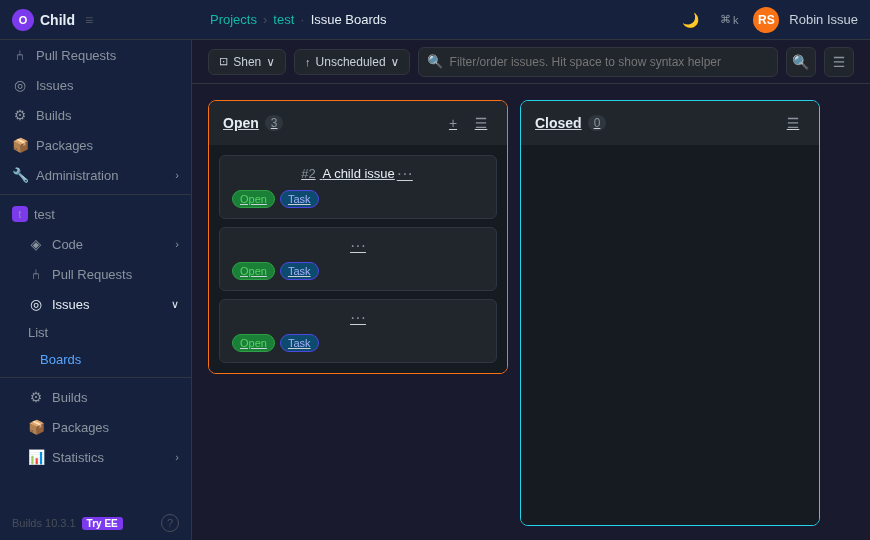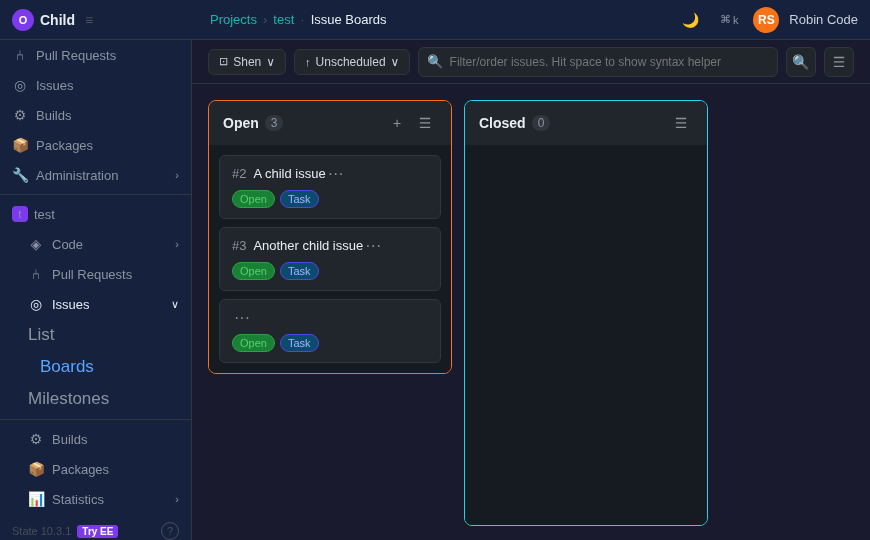--- a/index.html
+++ b/index.html
@@ -395,7 +395,7 @@
         <span>k</span>
     </div>
     <div class="user-avatar">RS</div>
-    <span class="user-name">Robin Code</span>
+    <span class="user-name">Robin Issue</span>
   </div>
 </div>
 

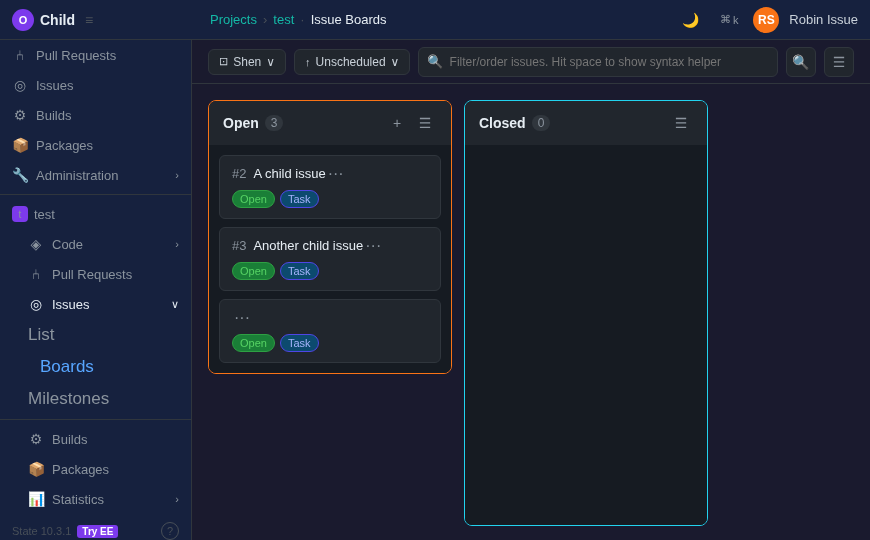--- a/index.html
+++ b/index.html
@@ -256,11 +256,12 @@
 
     
     .board-column {
-      width: 244px;
+      width: 300px;
       flex-shrink: 0;
       display: flex;
       flex-direction: column;
       gap: 0;
+      text-decoration: underline;
     }
     .board-column-open {
       border: 1px solid #f97316;

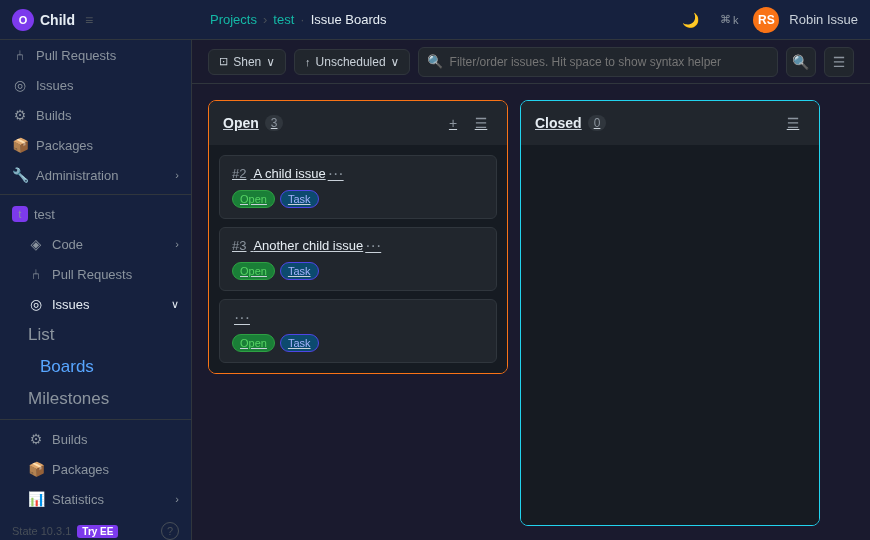--- a/index.html
+++ b/index.html
@@ -328,7 +328,7 @@
     .card-header {
       display: flex;
       align-items: flex-start;
-      justify-content: flex-start;
+      justify-content: center;
       margin-bottom: 8px;
     }
     .card-title {

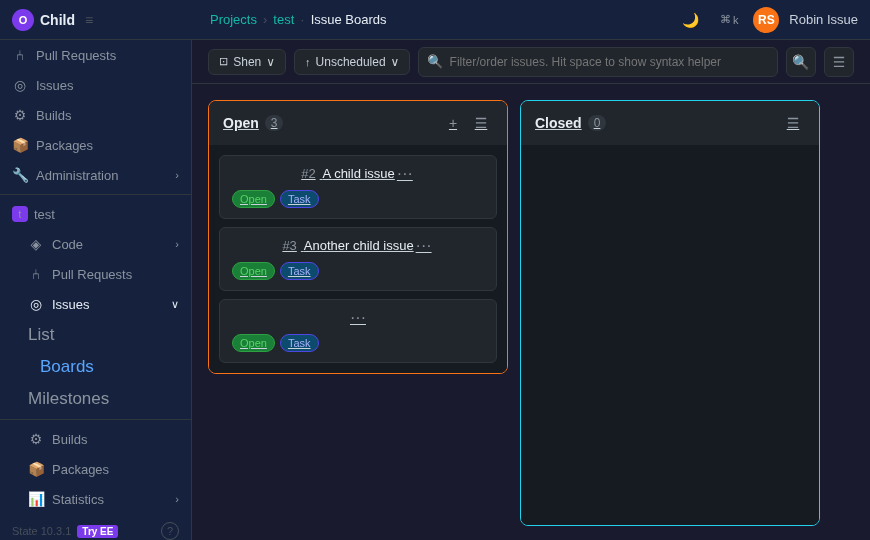--- a/index.html
+++ b/index.html
@@ -527,10 +527,6 @@
 
           <div class="issue-card">
             <div class="card-header">
-              <span class="card-title">
-                <span class="card-num">#3</span>
-                <span>Another child issue</span>
-              </span>
               <span class="card-menu">···</span>
             </div>
             <div class="card-badges">

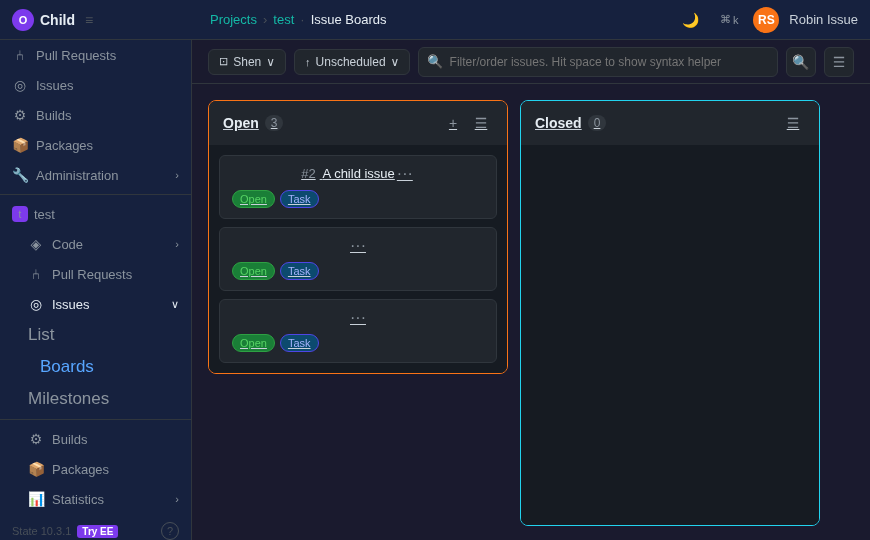--- a/index.html
+++ b/index.html
@@ -138,7 +138,7 @@
       display: flex;
       align-items: center;
       padding: 6px 12px 6px 28px;
-      font-size: 17px;
+      font-size: 13px;
       color: #8b949e;
       cursor: pointer;
     }

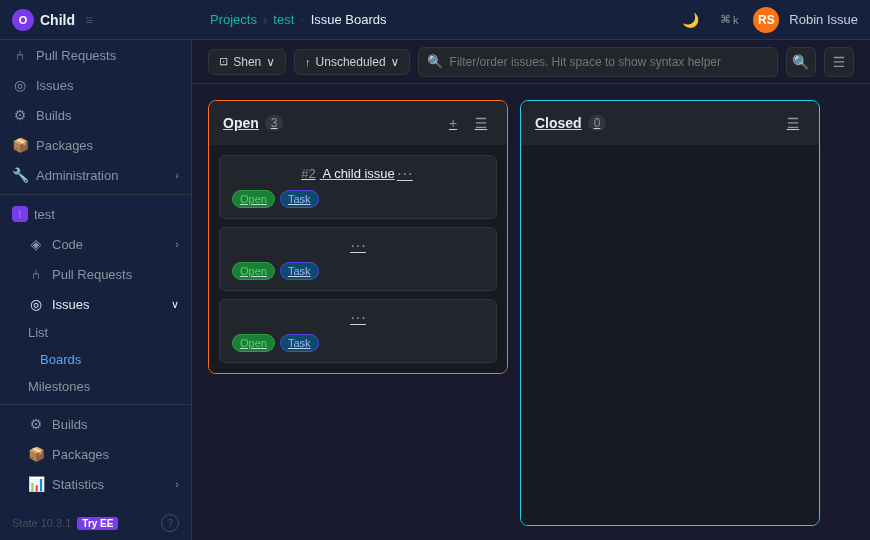--- a/index.html
+++ b/index.html
@@ -453,9 +453,6 @@
     <div class="sidebar-sub-item active" style="color:#58a6ff;padding-left:40px;">
       <span>Boards</span>
     </div>
-    <div class="sidebar-sub-item">
-      <span>Milestones</span>
-    </div>
     <hr class="sidebar-divider">
     <div class="sidebar-item sidebar-sub">
       <span class="icon">⚙</span>

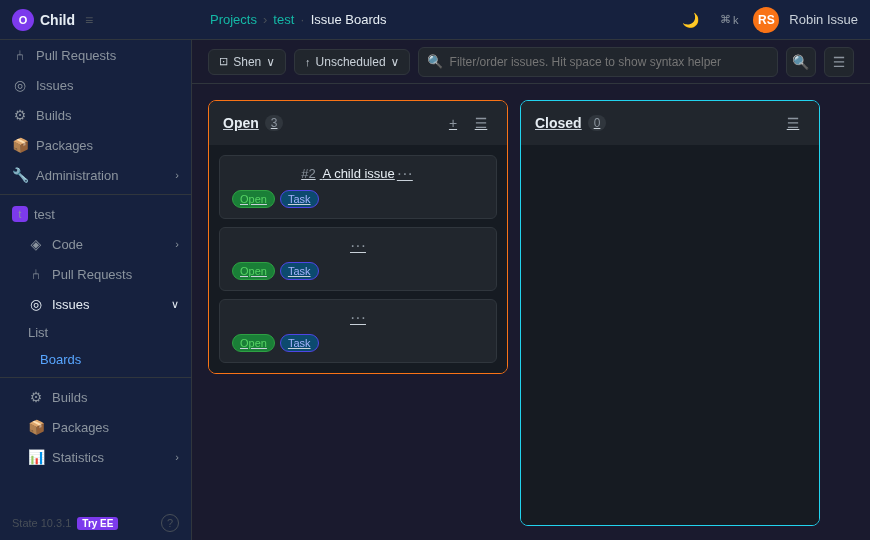--- a/index.html
+++ b/index.html
@@ -468,7 +468,7 @@
       <span class="chevron">›</span>
     </div>
     <div class="sidebar-footer">
-      <span>State 10.3.1</span>
+      <span>Builds 10.3.1</span>
       <span class="try-badge">Try EE</span>
       <div class="help-icon">?</div>
     </div>

